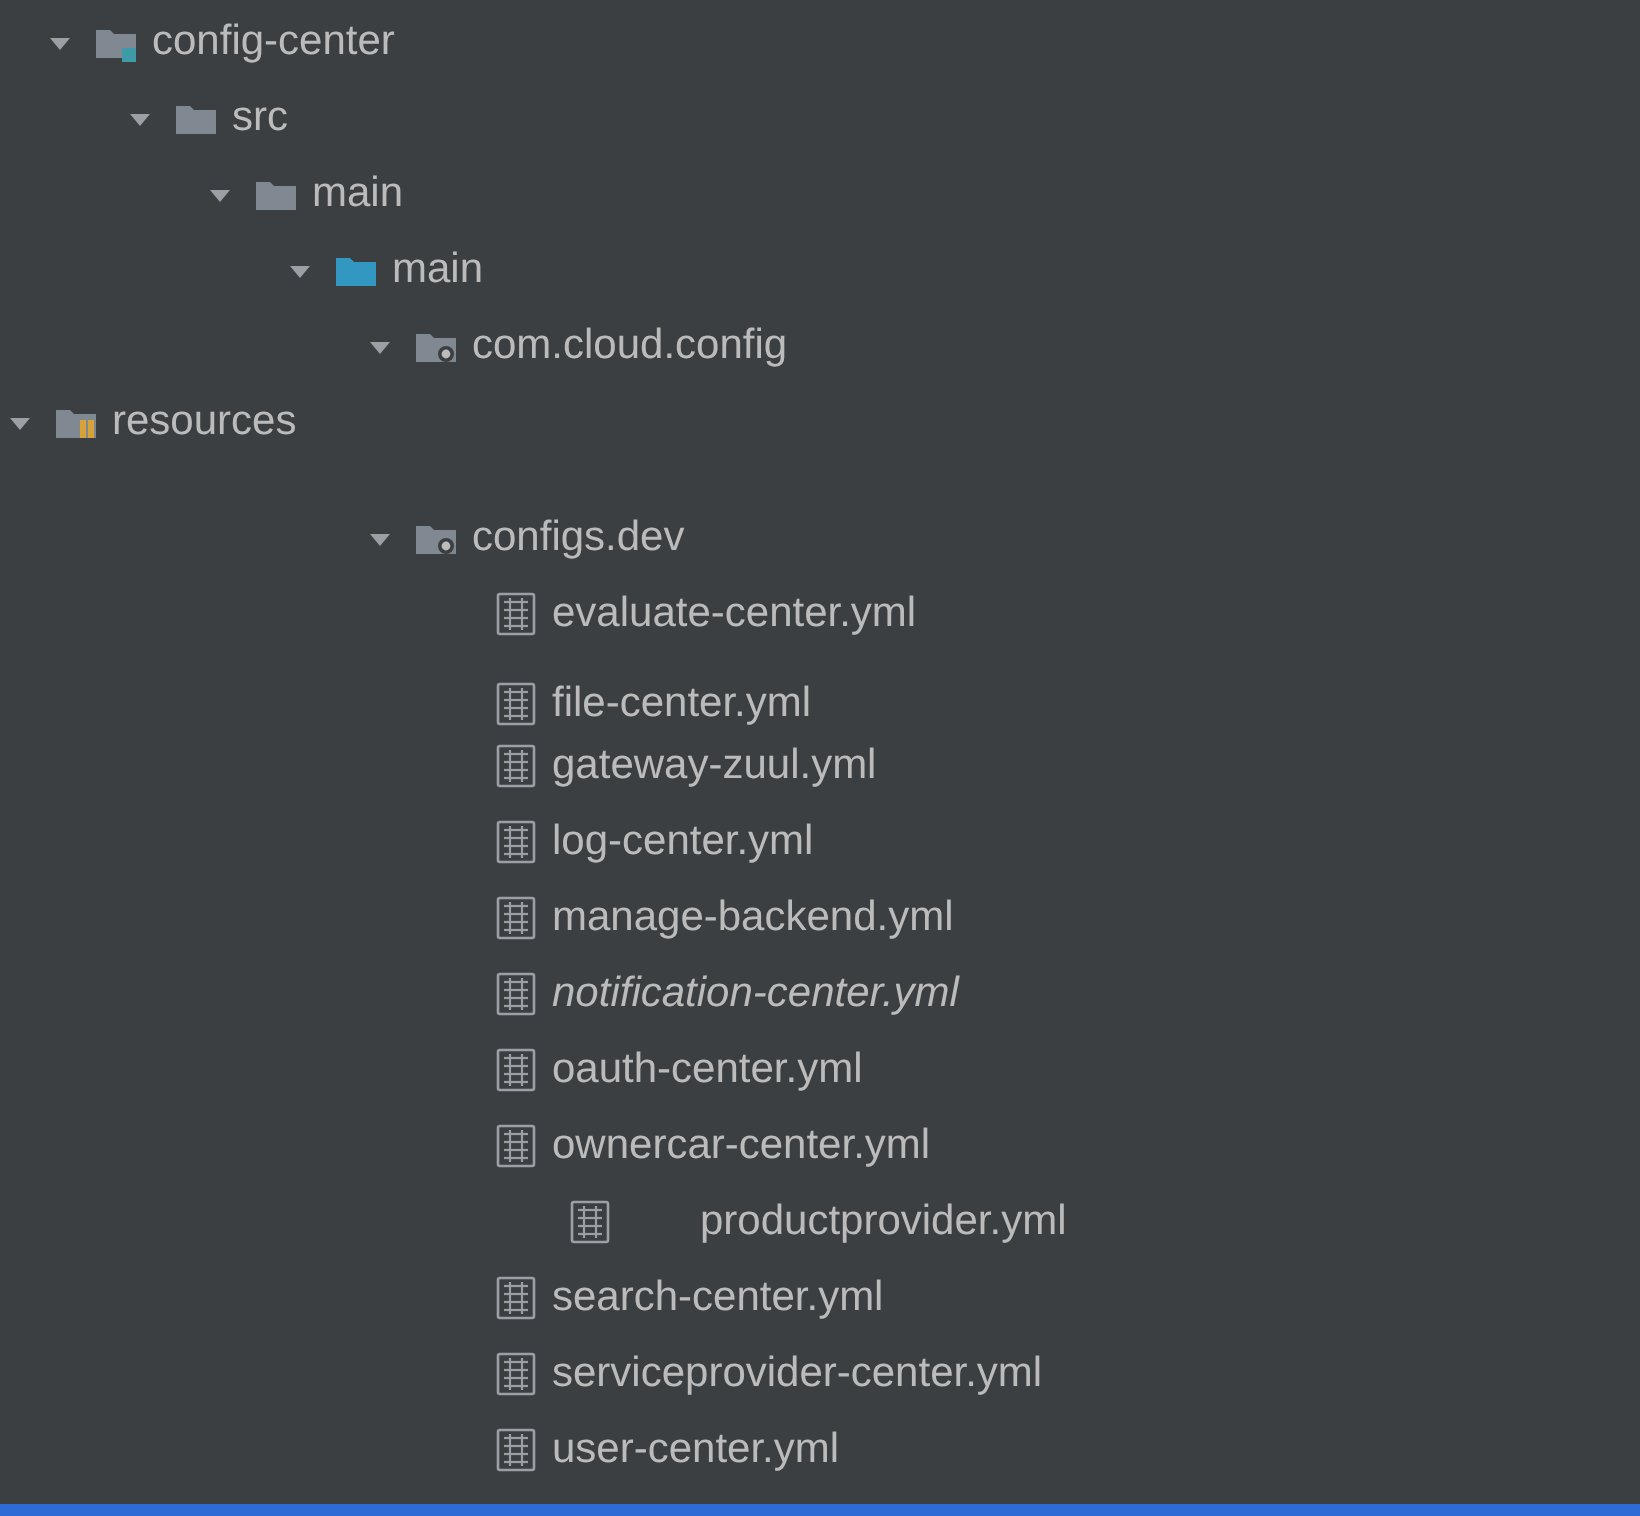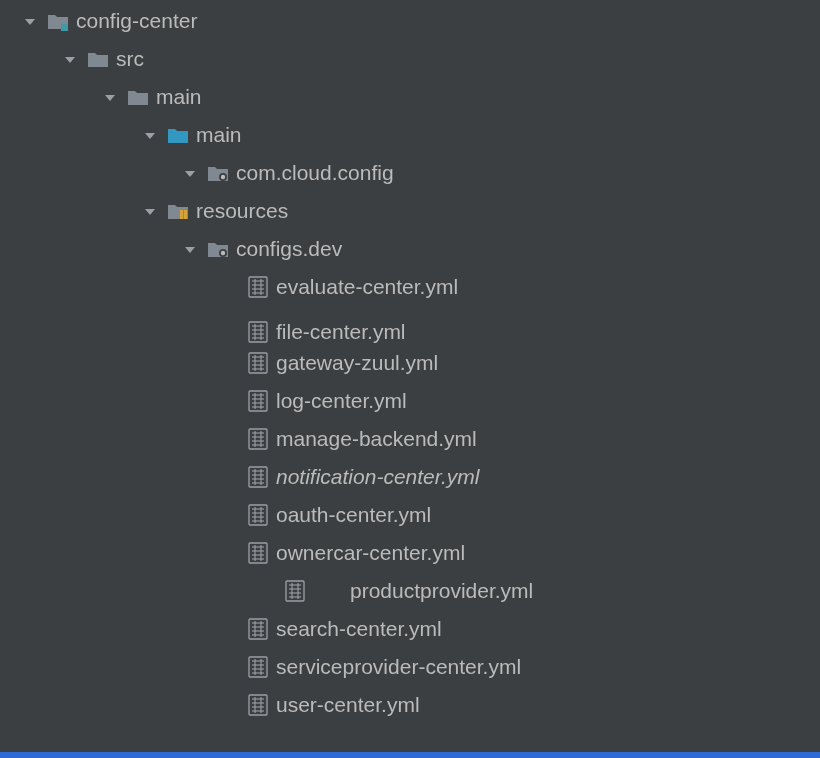--- a/index.html
+++ b/index.html
@@ -129,7 +129,7 @@
       </span>
       <span class="label">com.cloud.config</span>
     </div>
-    <div class="row" style="padding-left: 140px;">
+    <div class="row" style="">
       <span class="arrow">
         <svg width="14" height="14" viewBox="0 0 14 14">
           <polygon points="2,5 12,5 7,11" fill="#9aa0a6"></polygon>

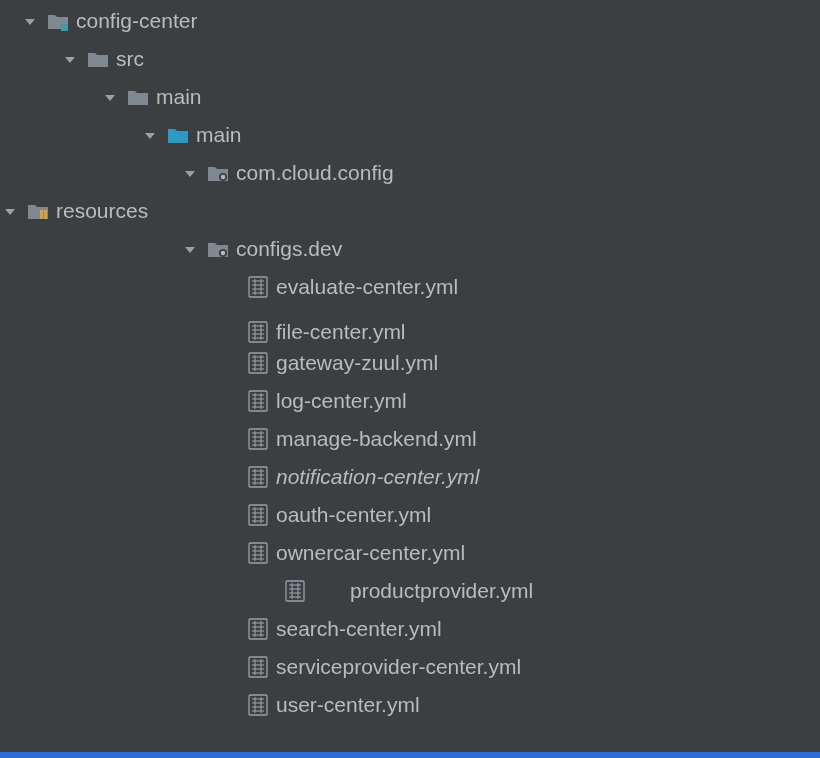--- a/index.html
+++ b/index.html
@@ -144,7 +144,7 @@
       </span>
       <span class="label">resources</span>
     </div>
-    <div class="row" style="padding-left: 180px;">
+    <div class="row" style="padding-left: 180px; margin-top: 20px;">
       <span class="arrow">
         <svg width="14" height="14" viewBox="0 0 14 14">
           <polygon points="2,5 12,5 7,11" fill="#9aa0a6"></polygon>

